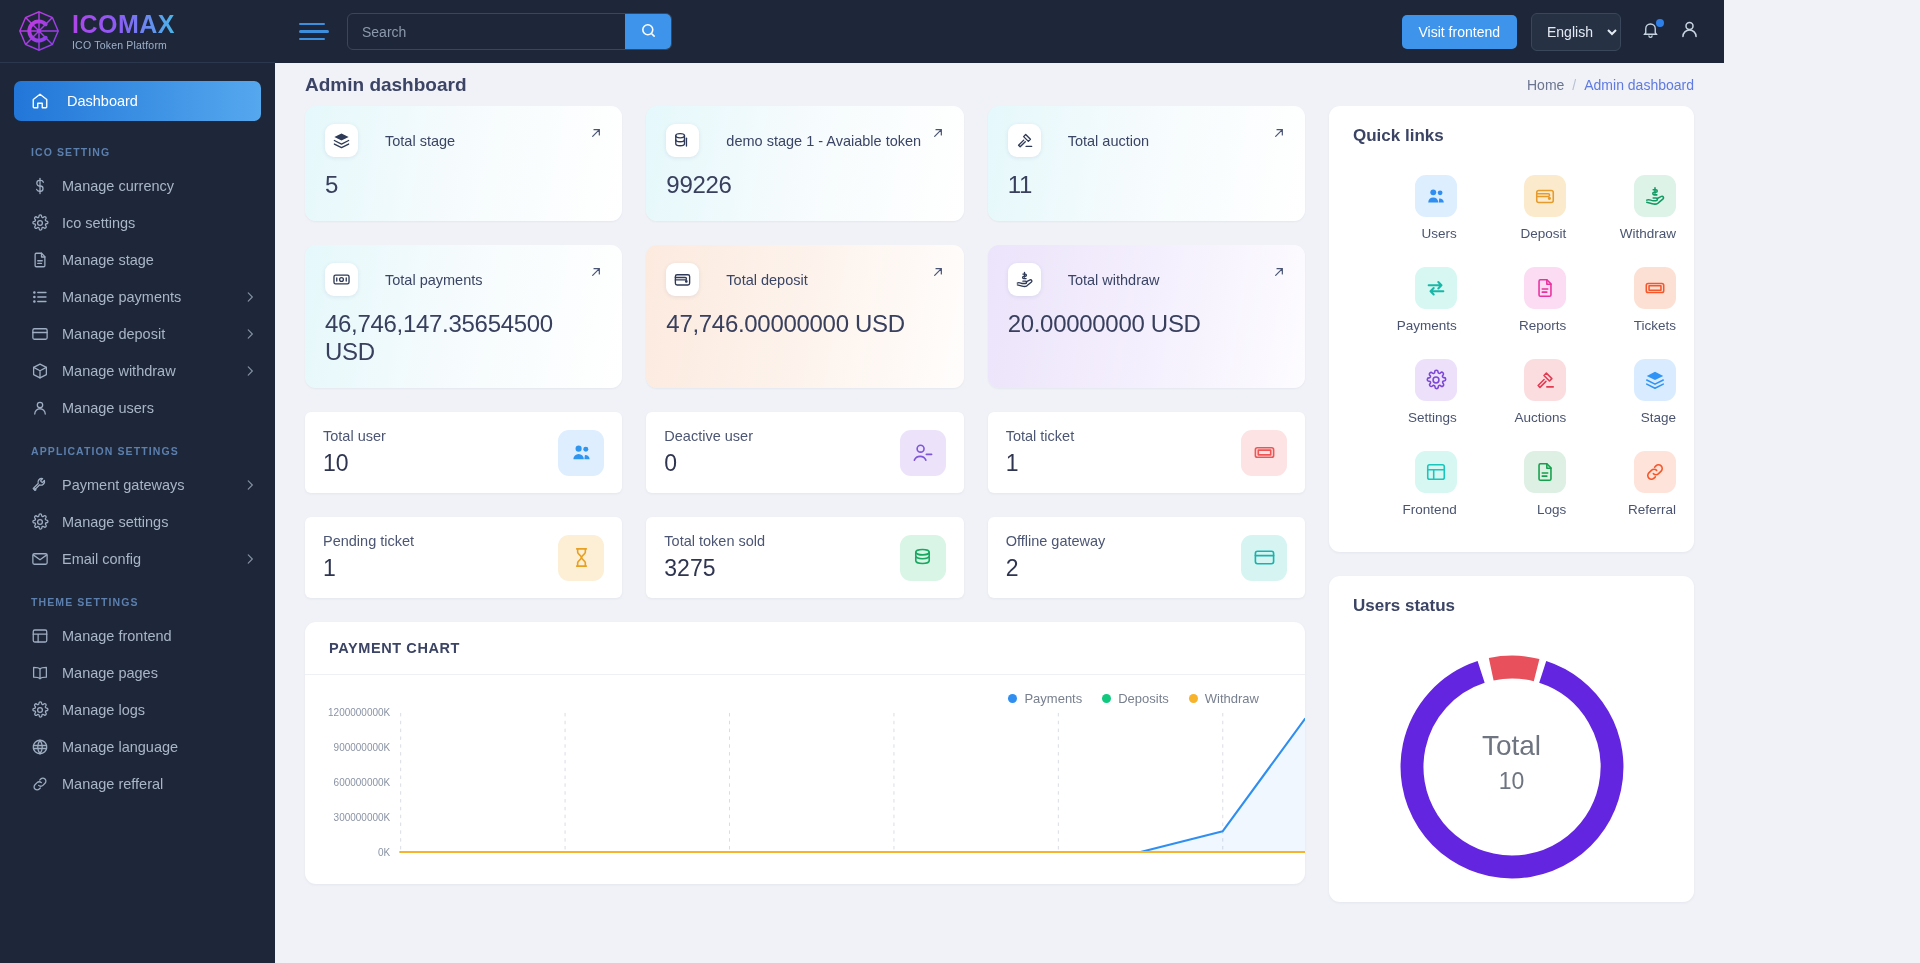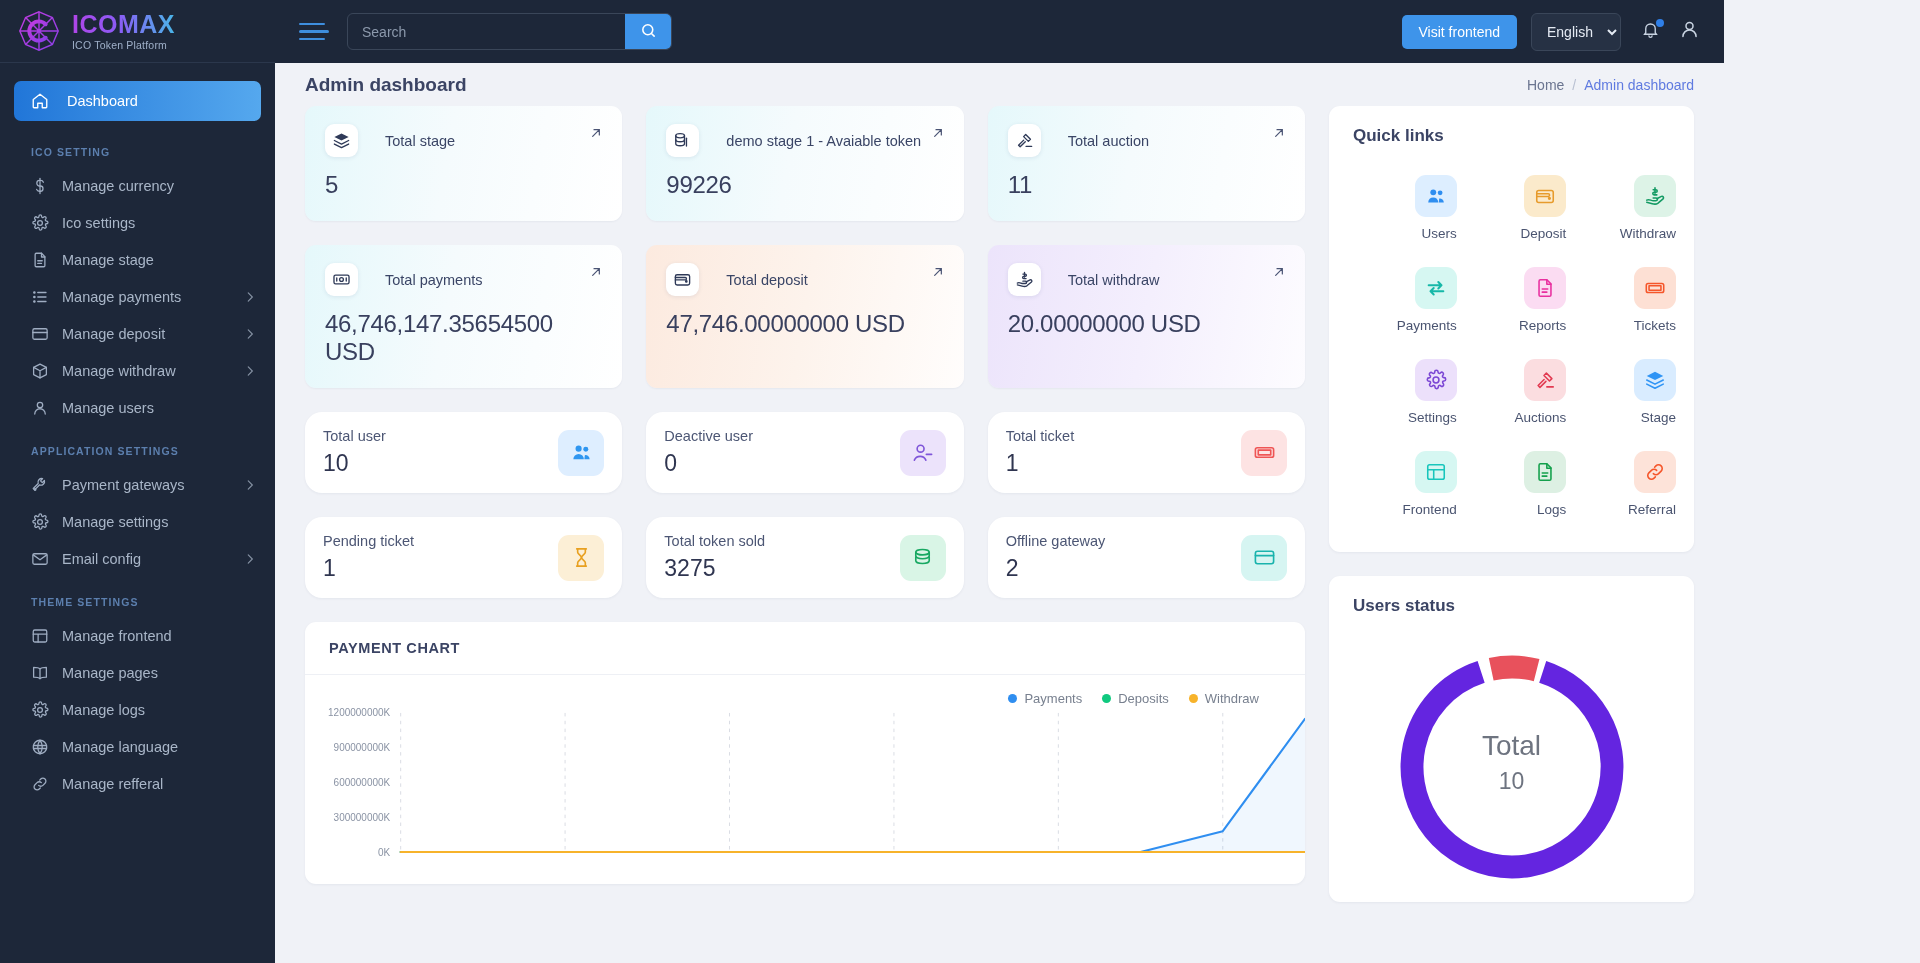--- a/index.html
+++ b/index.html
@@ -121,7 +121,7 @@
 
   
   .wcard {
-    background:#fff; border-radius:17px; padding:16px 18px;
+    background:#fff; border-radius:6px; padding:16px 18px;
     min-height:78px; display:flex; align-items:center; justify-content:space-between;
     box-shadow:0 1px 3px rgba(25,40,80,.055);
   }

